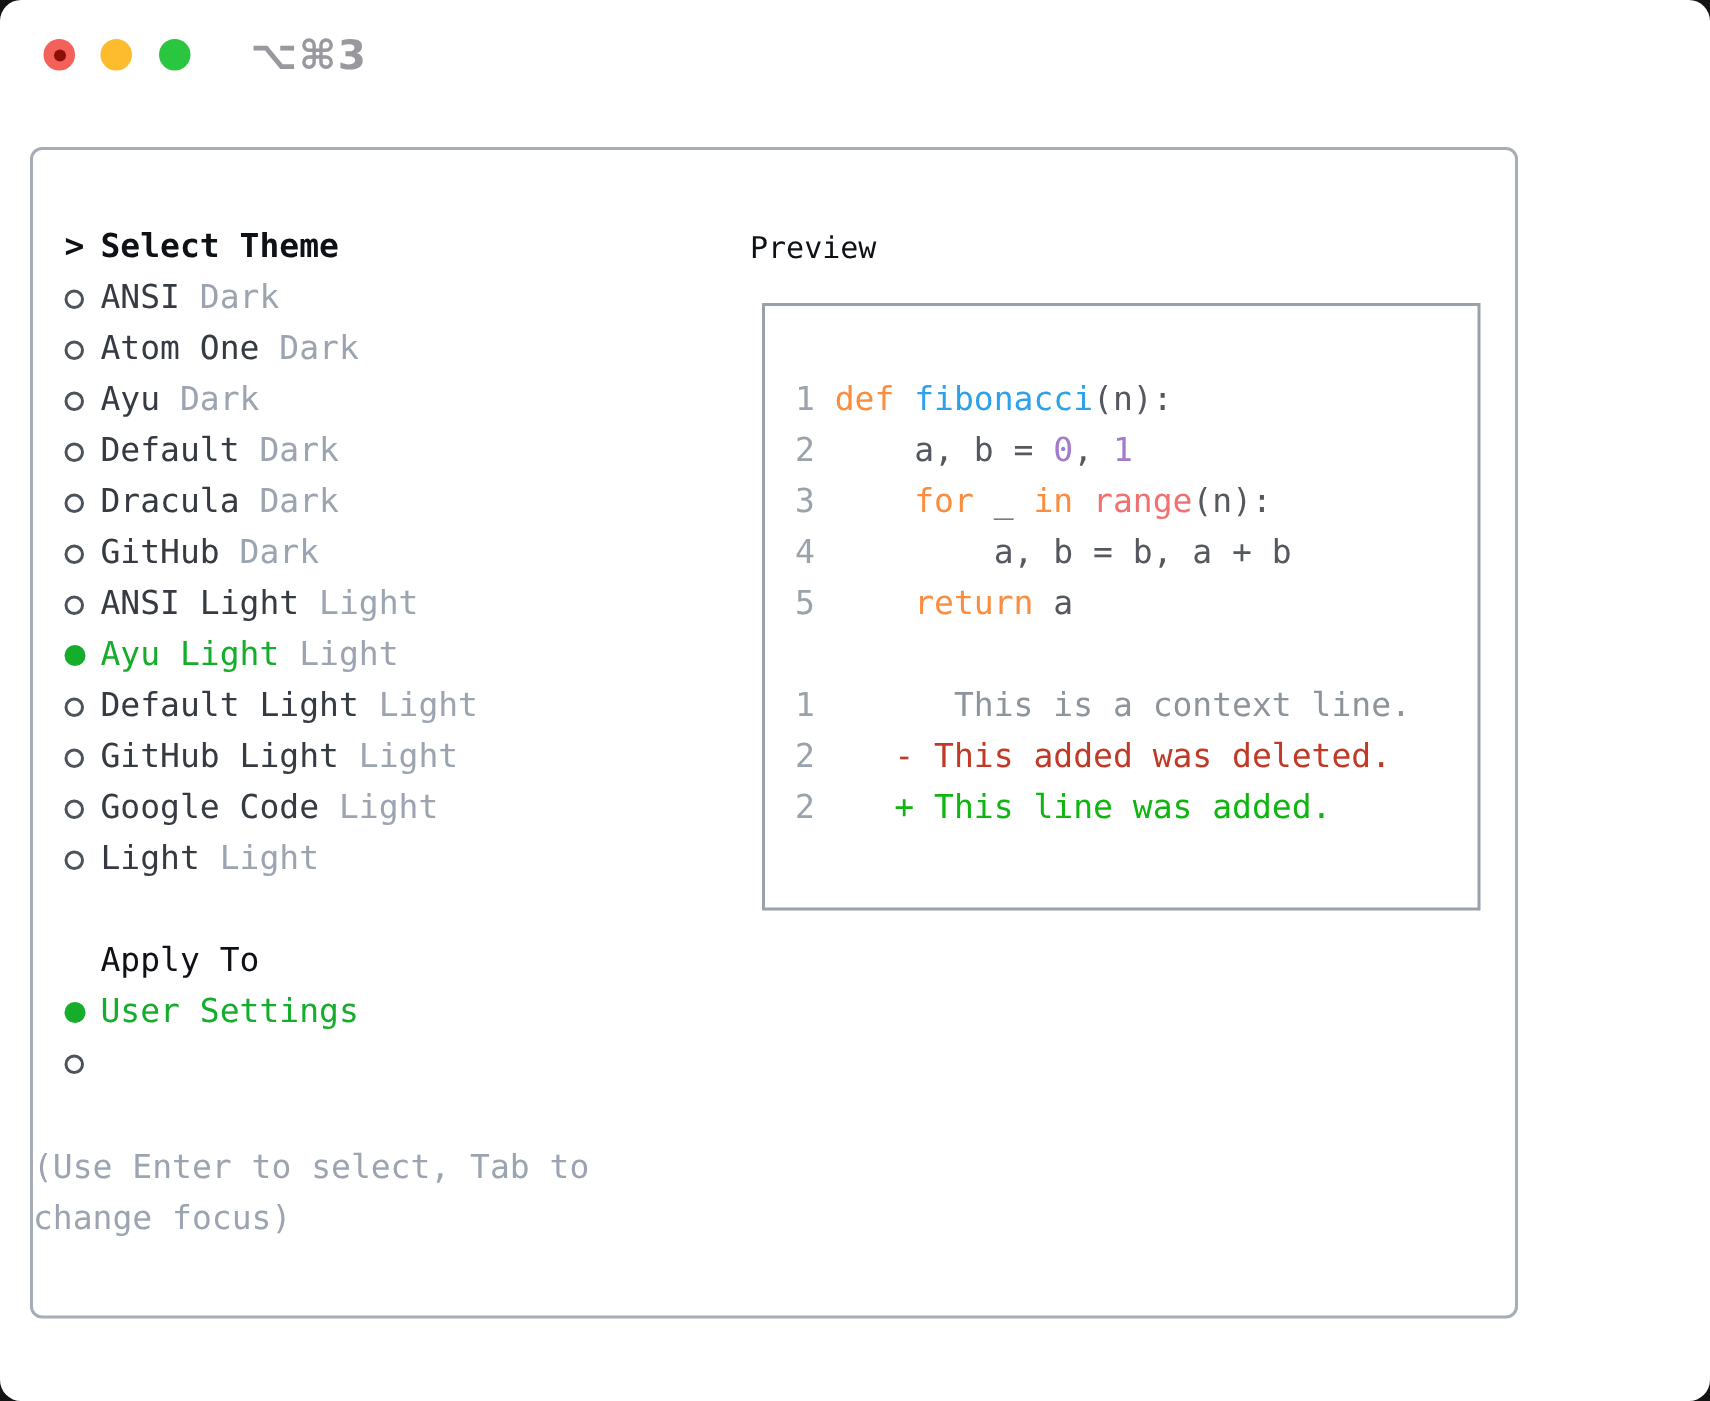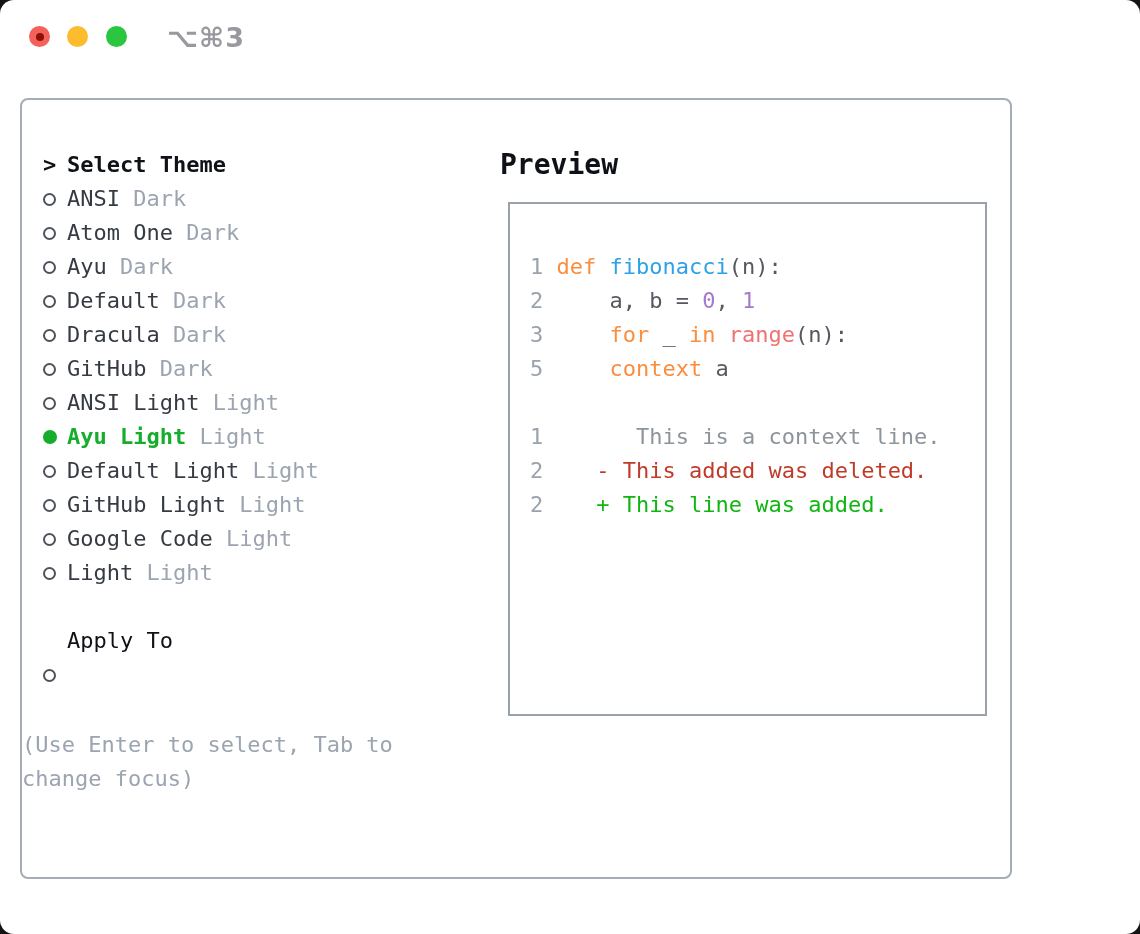--- a/index.html
+++ b/index.html
@@ -65,7 +65,7 @@
   
   .preview-title{
     position:absolute;left:478px;top:48px;height:34px;line-height:34px;
-    font-size:28px;font-weight:bold;color:var(--c-heading);
+    font-size:20px;font-weight:normal;color:var(--c-heading);
   }
   .preview-box{
     position:absolute;left:486px;top:102px;width:479px;height:514px;

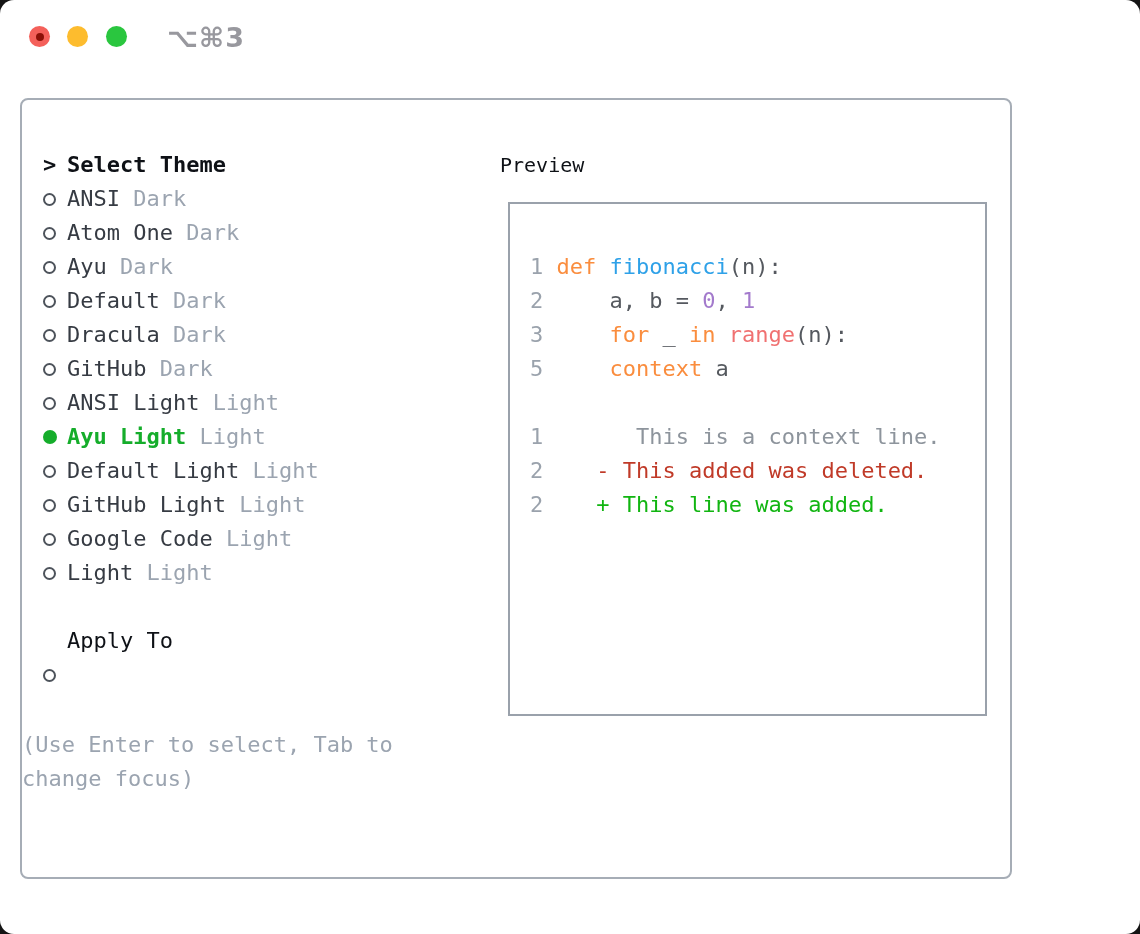--- a/index.html
+++ b/index.html
@@ -68,7 +68,7 @@
     font-size:20px;font-weight:normal;color:var(--c-heading);
   }
   .preview-box{
-    position:absolute;left:486px;top:102px;width:479px;height:514px;
+    position:absolute;left:486px;top:102px;width:479px;height:405px;
     border:2px solid var(--c-box-border);box-sizing:border-box;
     padding:46px 0 0 20px;overflow:hidden;background:#fff;
   }

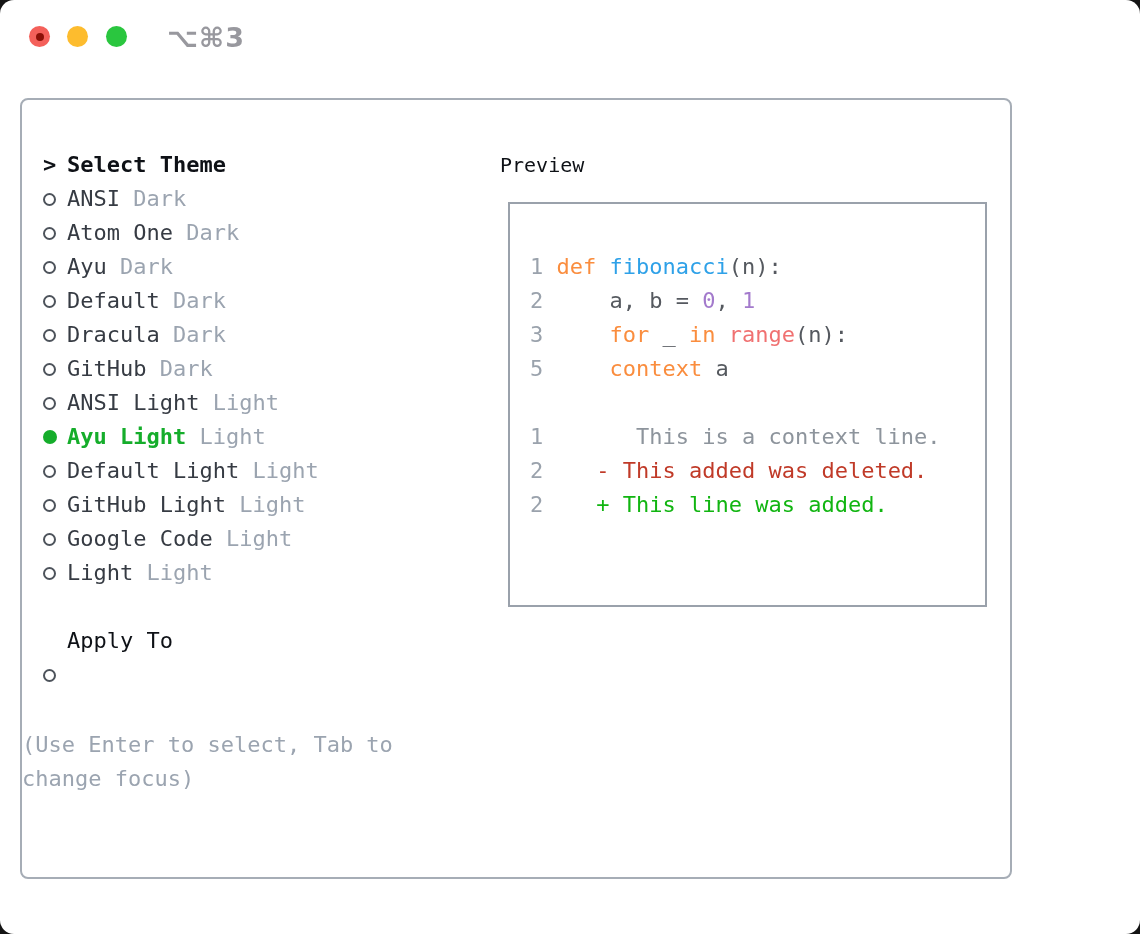--- a/index.html
+++ b/index.html
@@ -141,6 +141,7 @@
           <div class="cline"><span class="lnum">1</span><span class="sx-pl"> </span><span class="sx-kw">def</span><span class="sx-pl"> </span><span class="sx-fn">fibonacci</span><span class="sx-pl">(n):</span></div>
           <div class="cline"><span class="lnum">2</span><span class="sx-pl">     a, b = </span><span class="sx-const">0</span><span class="sx-pl">, </span><span class="sx-const">1</span></div>
           <div class="cline"><span class="lnum">3</span><span class="sx-pl">     </span><span class="sx-kw">for</span><span class="sx-pl"> _ </span><span class="sx-kw">in</span><span class="sx-pl"> </span><span class="sx-call">range</span><span class="sx-pl">(n):</span></div>
+          <div class="cline"><span class="lnum">4</span><span class="sx-pl">         a, b = b, a + b</span></div>
           <div class="cline"><span class="lnum">5</span><span class="sx-pl">     </span><span class="sx-kw">context</span><span class="sx-pl"> a</span></div>
         </div>
       <div id="diff-lines">

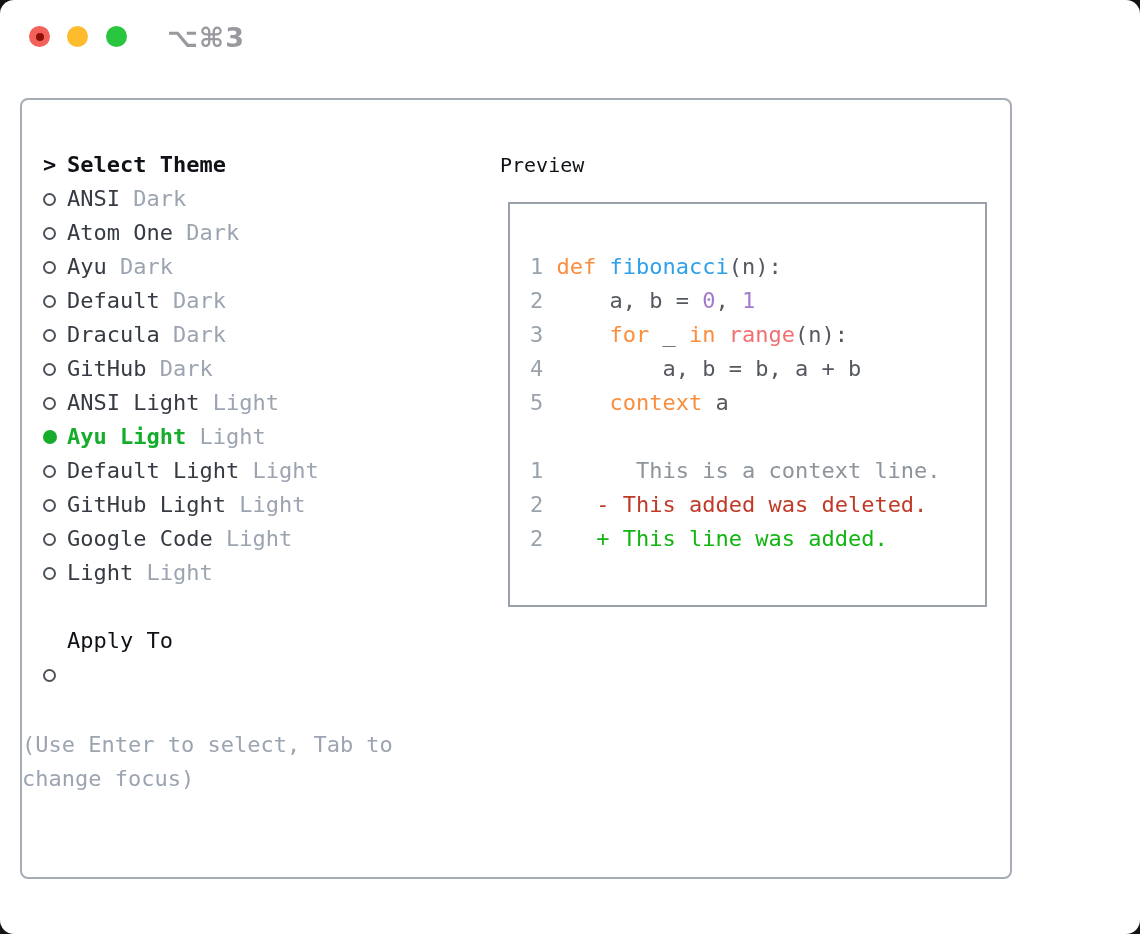--- a/index.html
+++ b/index.html
@@ -142,7 +142,7 @@
           <div class="cline"><span class="lnum">2</span><span class="sx-pl">     a, b = </span><span class="sx-const">0</span><span class="sx-pl">, </span><span class="sx-const">1</span></div>
           <div class="cline"><span class="lnum">3</span><span class="sx-pl">     </span><span class="sx-kw">for</span><span class="sx-pl"> _ </span><span class="sx-kw">in</span><span class="sx-pl"> </span><span class="sx-call">range</span><span class="sx-pl">(n):</span></div>
           <div class="cline"><span class="lnum">4</span><span class="sx-pl">         a, b = b, a + b</span></div>
-          <div class="cline"><span class="lnum">5</span><span class="sx-pl">     </span><span class="sx-kw">context</span><span class="sx-pl"> a</span></div>
+          <div class="cline"><span class="lnum">5</span><span class="sx-pl">     </span><span class="sx-kw">return</span><span class="sx-pl"> a</span></div>
         </div>
       <div id="diff-lines">
           <div class="cline"><span class="lnum">1</span><span class="sx-ctx">       This is a context line.</span></div>

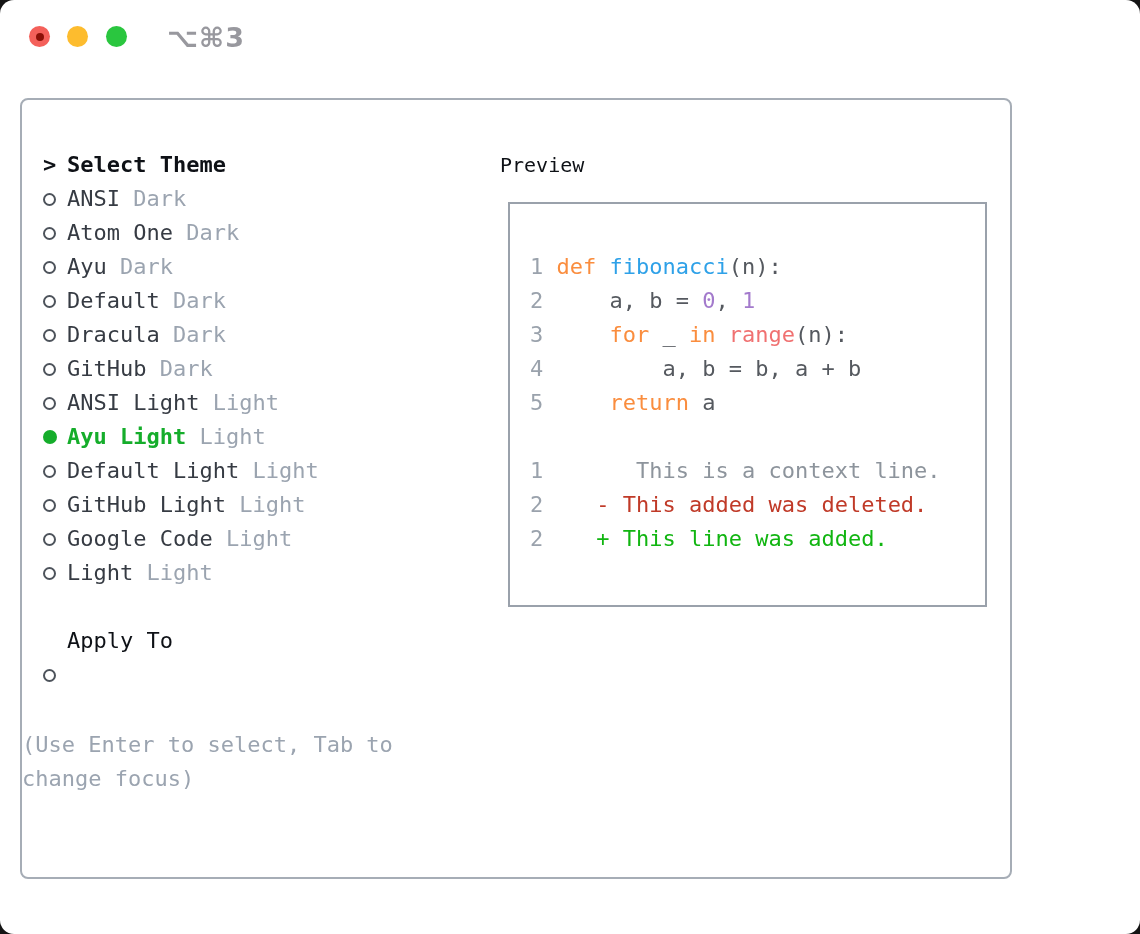--- a/index.html
+++ b/index.html
@@ -54,7 +54,7 @@
   .header-label{color:var(--c-heading);font-weight:bold;text-align:center;}
   .subheader-label{color:var(--c-heading);}
   .iname{color:var(--c-item-text);text-align:right;}
-  .iname.selected{color:var(--c-accent-green);font-weight:bold;}
+  .iname.selected{color:var(--c-accent-green);}
   .variant{color:var(--c-muted);}
   .apply-gap{margin-top:34px;}
   .help{

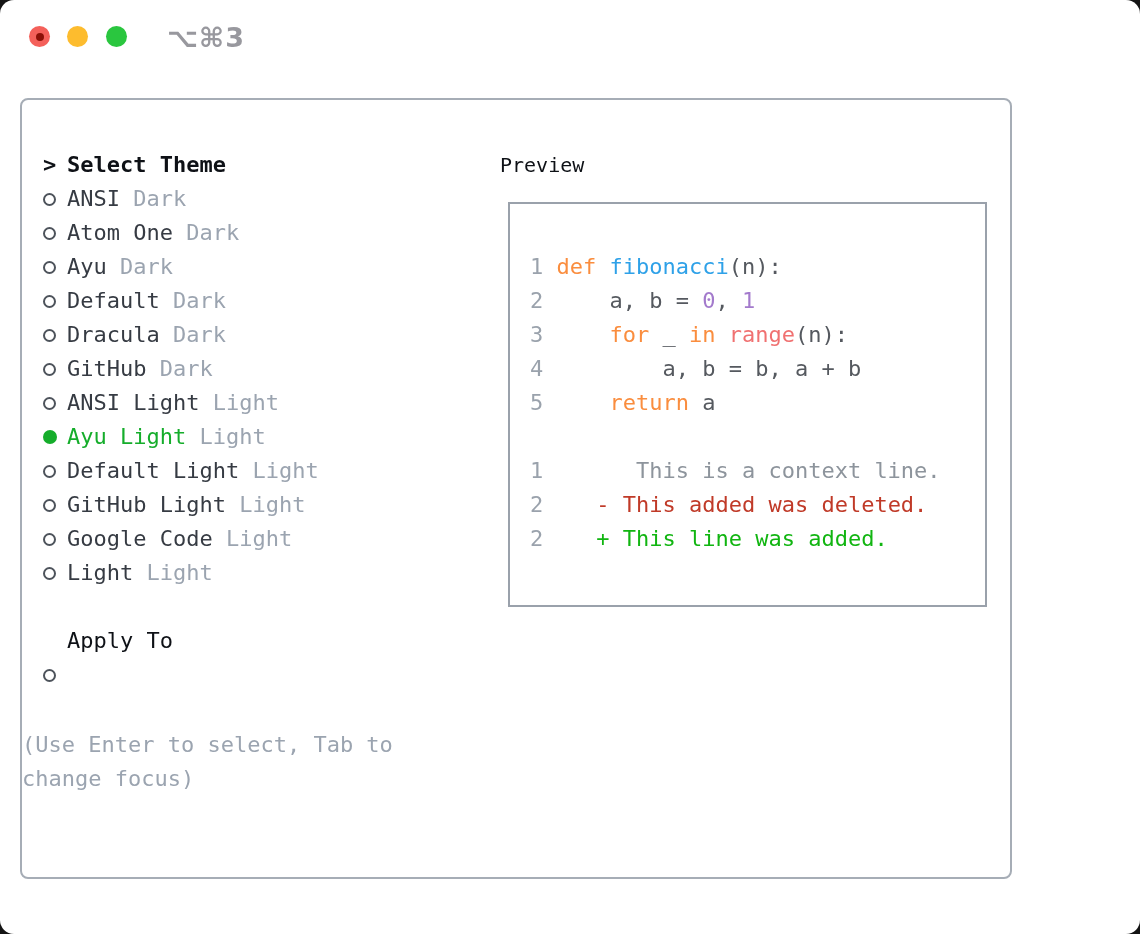--- a/index.html
+++ b/index.html
@@ -127,6 +127,7 @@
       </div>
 
       <div id="apply-list">
+          <div class="row"><span class="marker"><span class="radio selected"></span></span><span class="iname selected">User Settings</span></div>
           <div class="row"><span class="marker"><span class="radio"></span></span></div>
         </div>
 

